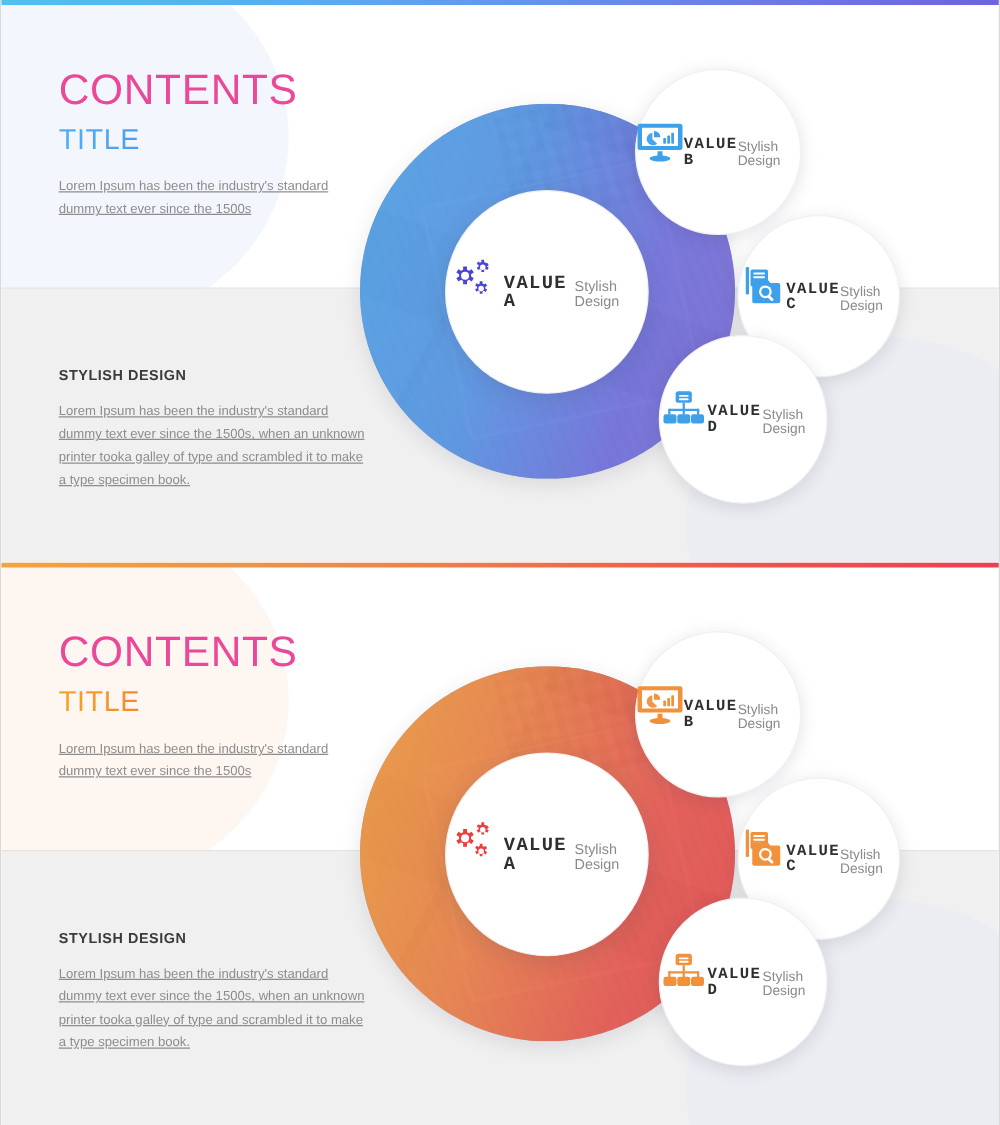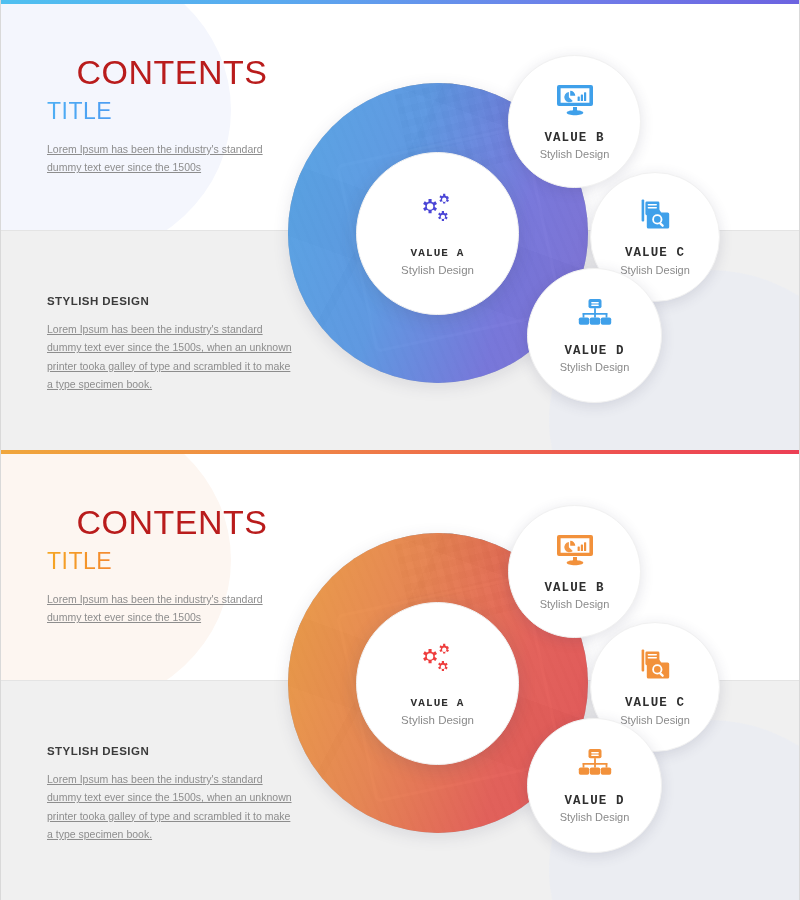--- a/index.html
+++ b/index.html
@@ -99,11 +99,10 @@
     font-size: 34px;
     font-weight: 400;
     letter-spacing: .5px;
-    color: #b91c1c;
+    color: #ec4899;
     line-height: 1.05;
     margin: 0;
     font-family: "Liberation Sans", sans-serif;
-    text-align: center;
   }
   .title-word {
     font-size: 23px;

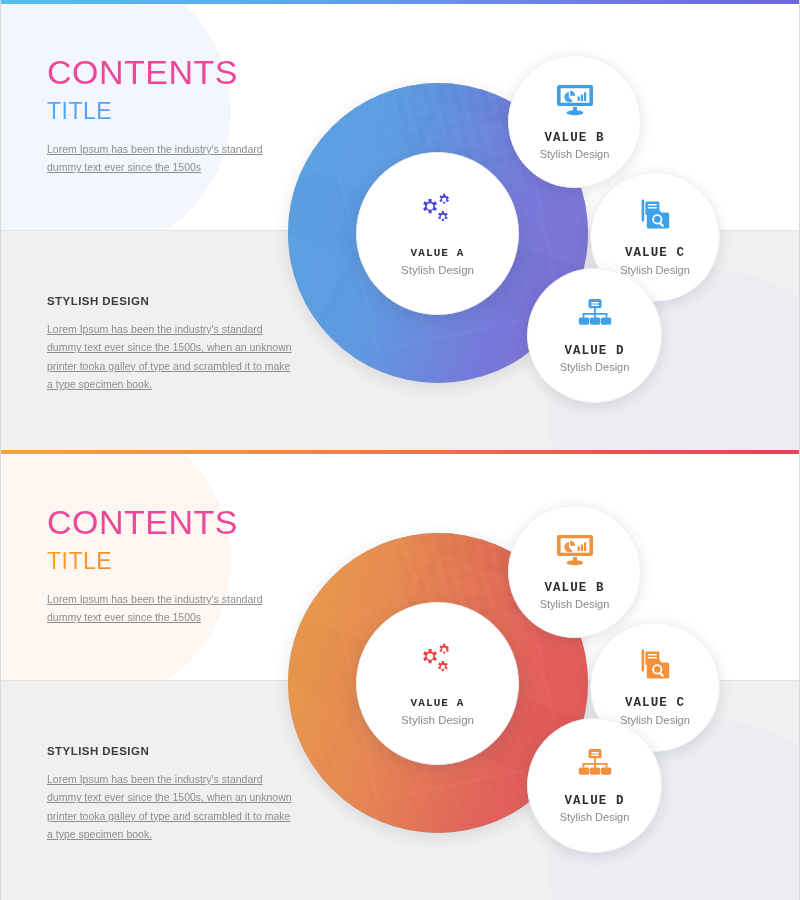--- a/index.html
+++ b/index.html
@@ -196,7 +196,7 @@
     box-shadow: 0 3px 14px rgba(60,60,90,.14);
     border: 1px solid #f1f1f1;
     display: flex;
-    flex-direction: column;
+    flex-direction: row;
     align-items: center;
     justify-content: center;
     z-index: 20;

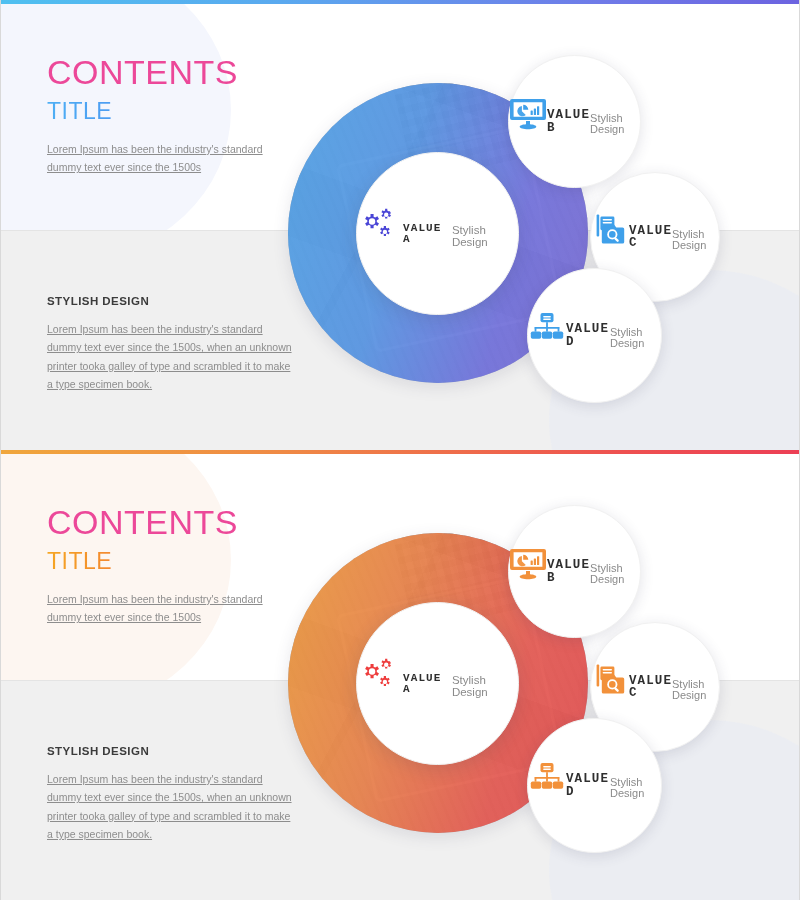--- a/index.html
+++ b/index.html
@@ -225,7 +225,7 @@
     font-family: "Liberation Mono", "DejaVu Sans Mono", monospace;
     line-height: 1;
   }
-  .bubble-center .bubble-label { font-size: 11px; }
+  .bubble-center .bubble-label { font-size: 15px; }
   .bubble-sub {
     font-size: 11px;
     color: #8a8a8a;

